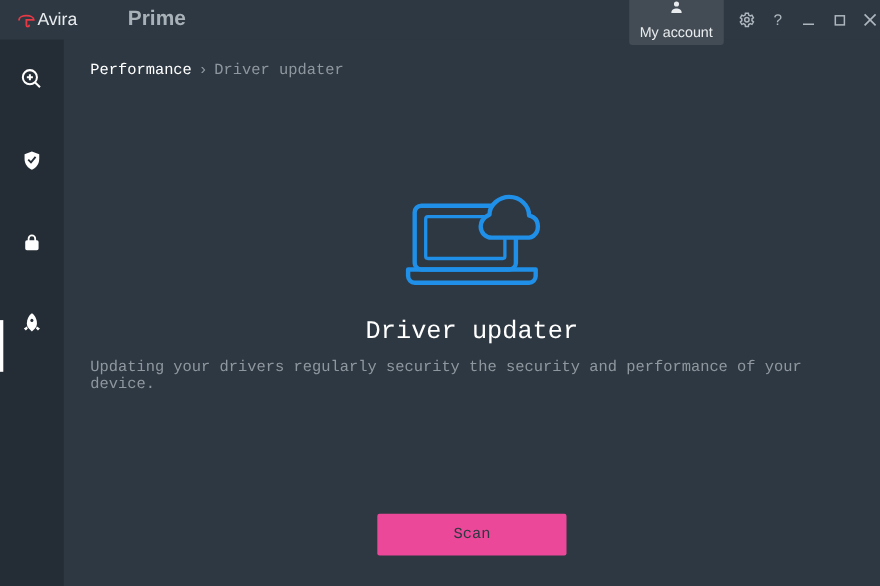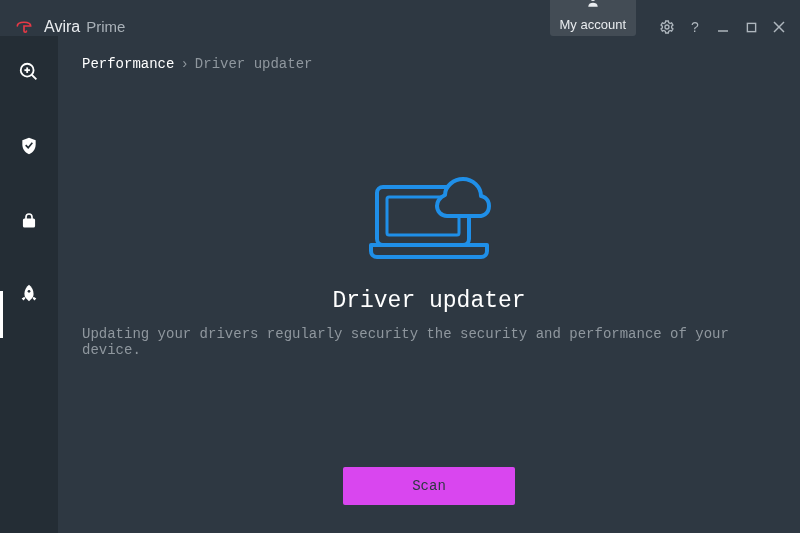--- a/index.html
+++ b/index.html
@@ -15,9 +15,9 @@
       height: 36px;
       background: #2e3842;
       display: flex;
-      align-items: flex-end;
-      padding: 0 12px 0 14px;
-      gap: 10px;
+      align-items: center;
+      padding: 0 0 0 14px;
+      gap: 0;
     }
     .logo-umbrella { width: 20px; height: 20px; display: flex; align-items: center; justify-content: center; }
     .brand { display: flex; align-items: baseline; gap: 6px; }

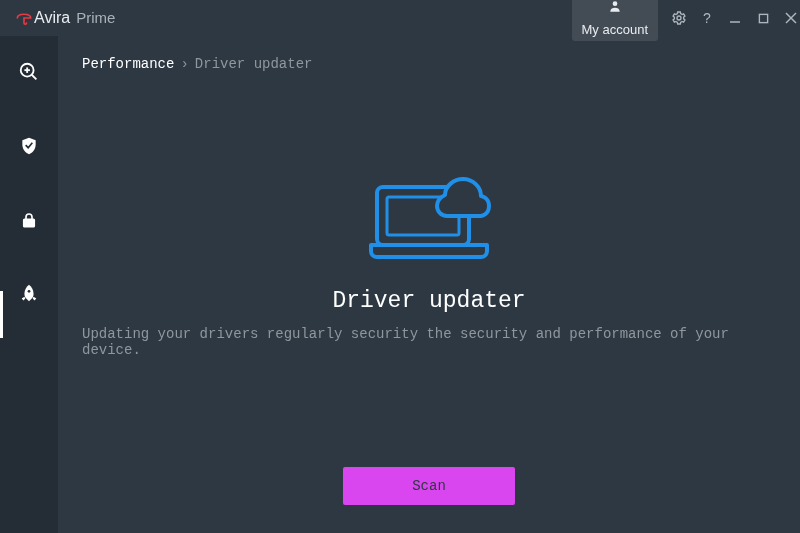--- a/index.html
+++ b/index.html
@@ -22,7 +22,7 @@
     .logo-umbrella { width: 20px; height: 20px; display: flex; align-items: center; justify-content: center; }
     .brand { display: flex; align-items: baseline; gap: 6px; }
     .brand-name { color: #e9ecef; font-size: 16px; font-weight: 400; }
-    .brand-tier { color: #a9b1b8; font-size: 15px; font-weight: 400; }
+    .brand-tier { color: #a9b1b8; font-size: 19px; font-weight: 700; margin-left: 40px; }
     .titlebar-spacer { flex: 1; }
     .account-btn {
       display: flex; align-items: center; gap: 6px;

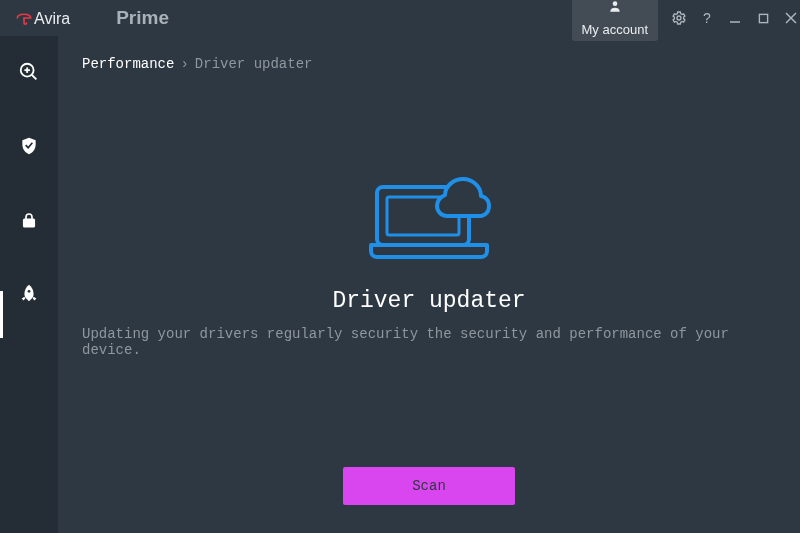--- a/index.html
+++ b/index.html
@@ -98,7 +98,7 @@
       font-size: 14px; cursor: pointer;
       border-radius: 2px;
     }
-    .btn-primary { background: #d946ef; color: #2e3842; }
+    .btn-primary { background: #ec4899; color: #2e3842; }
     .btn-secondary { background: transparent; color: #e9ecef; border: 1px solid #707a83; }
   </style>
 </head>

